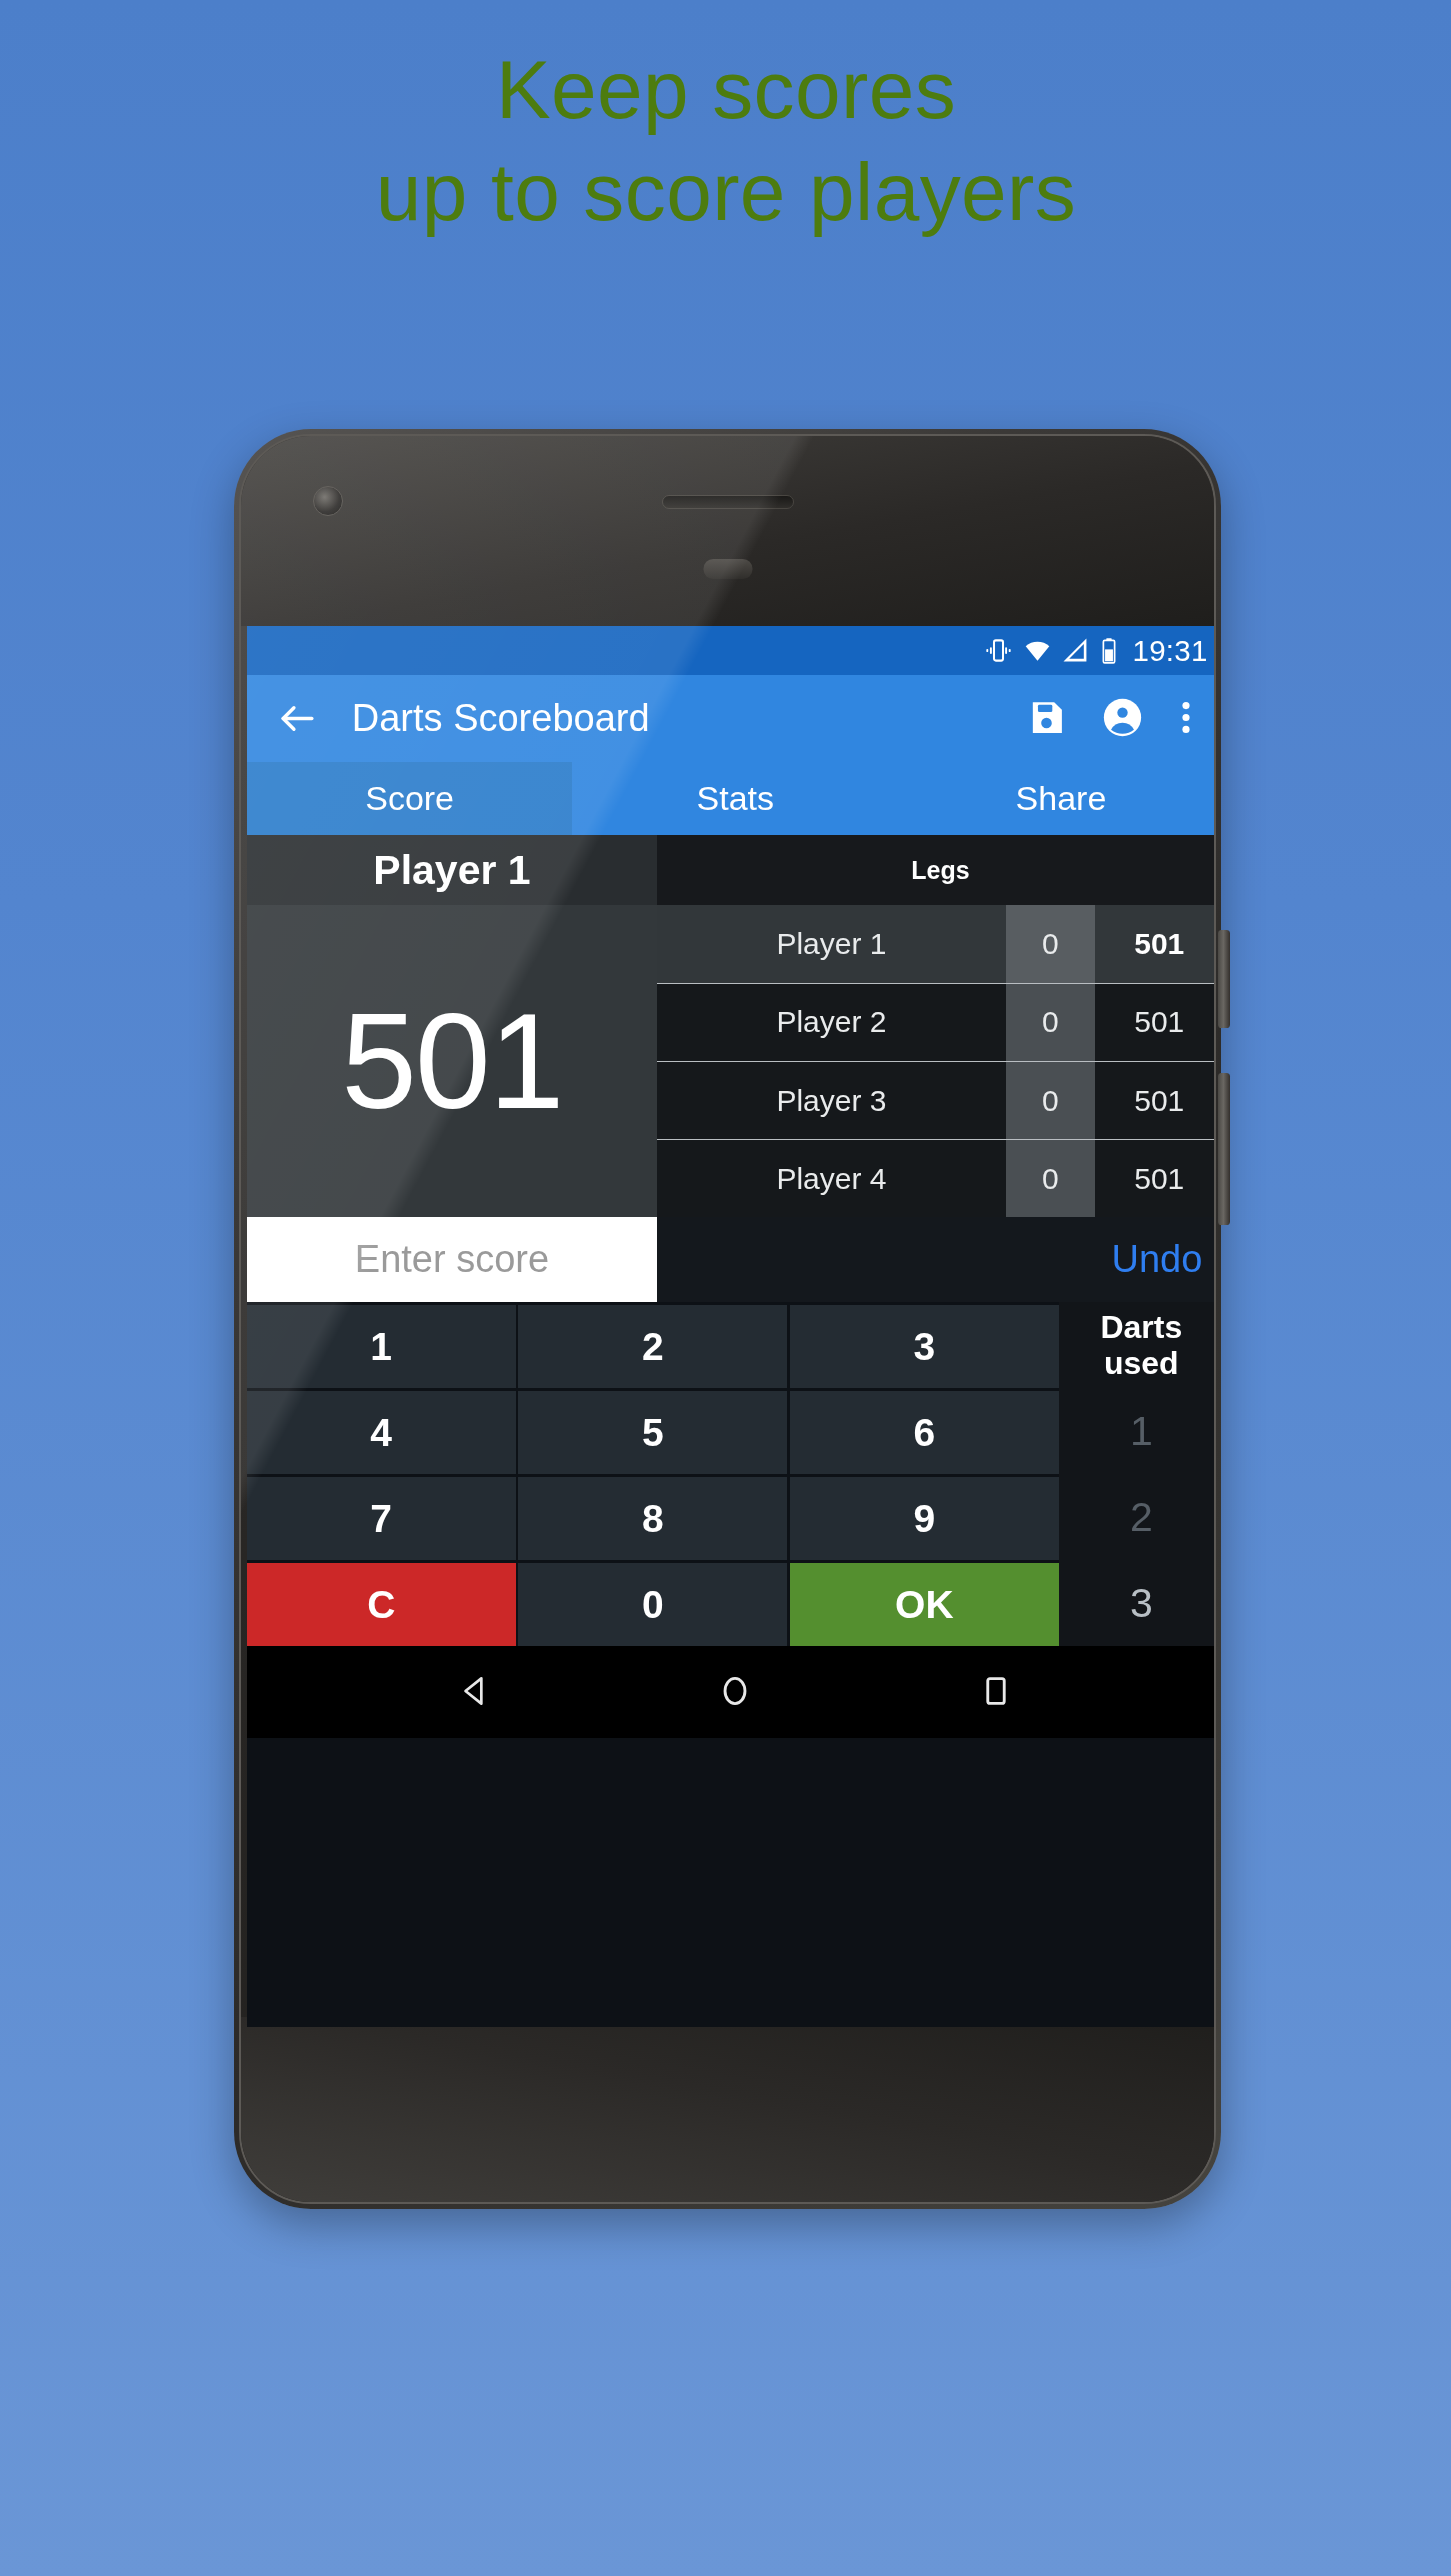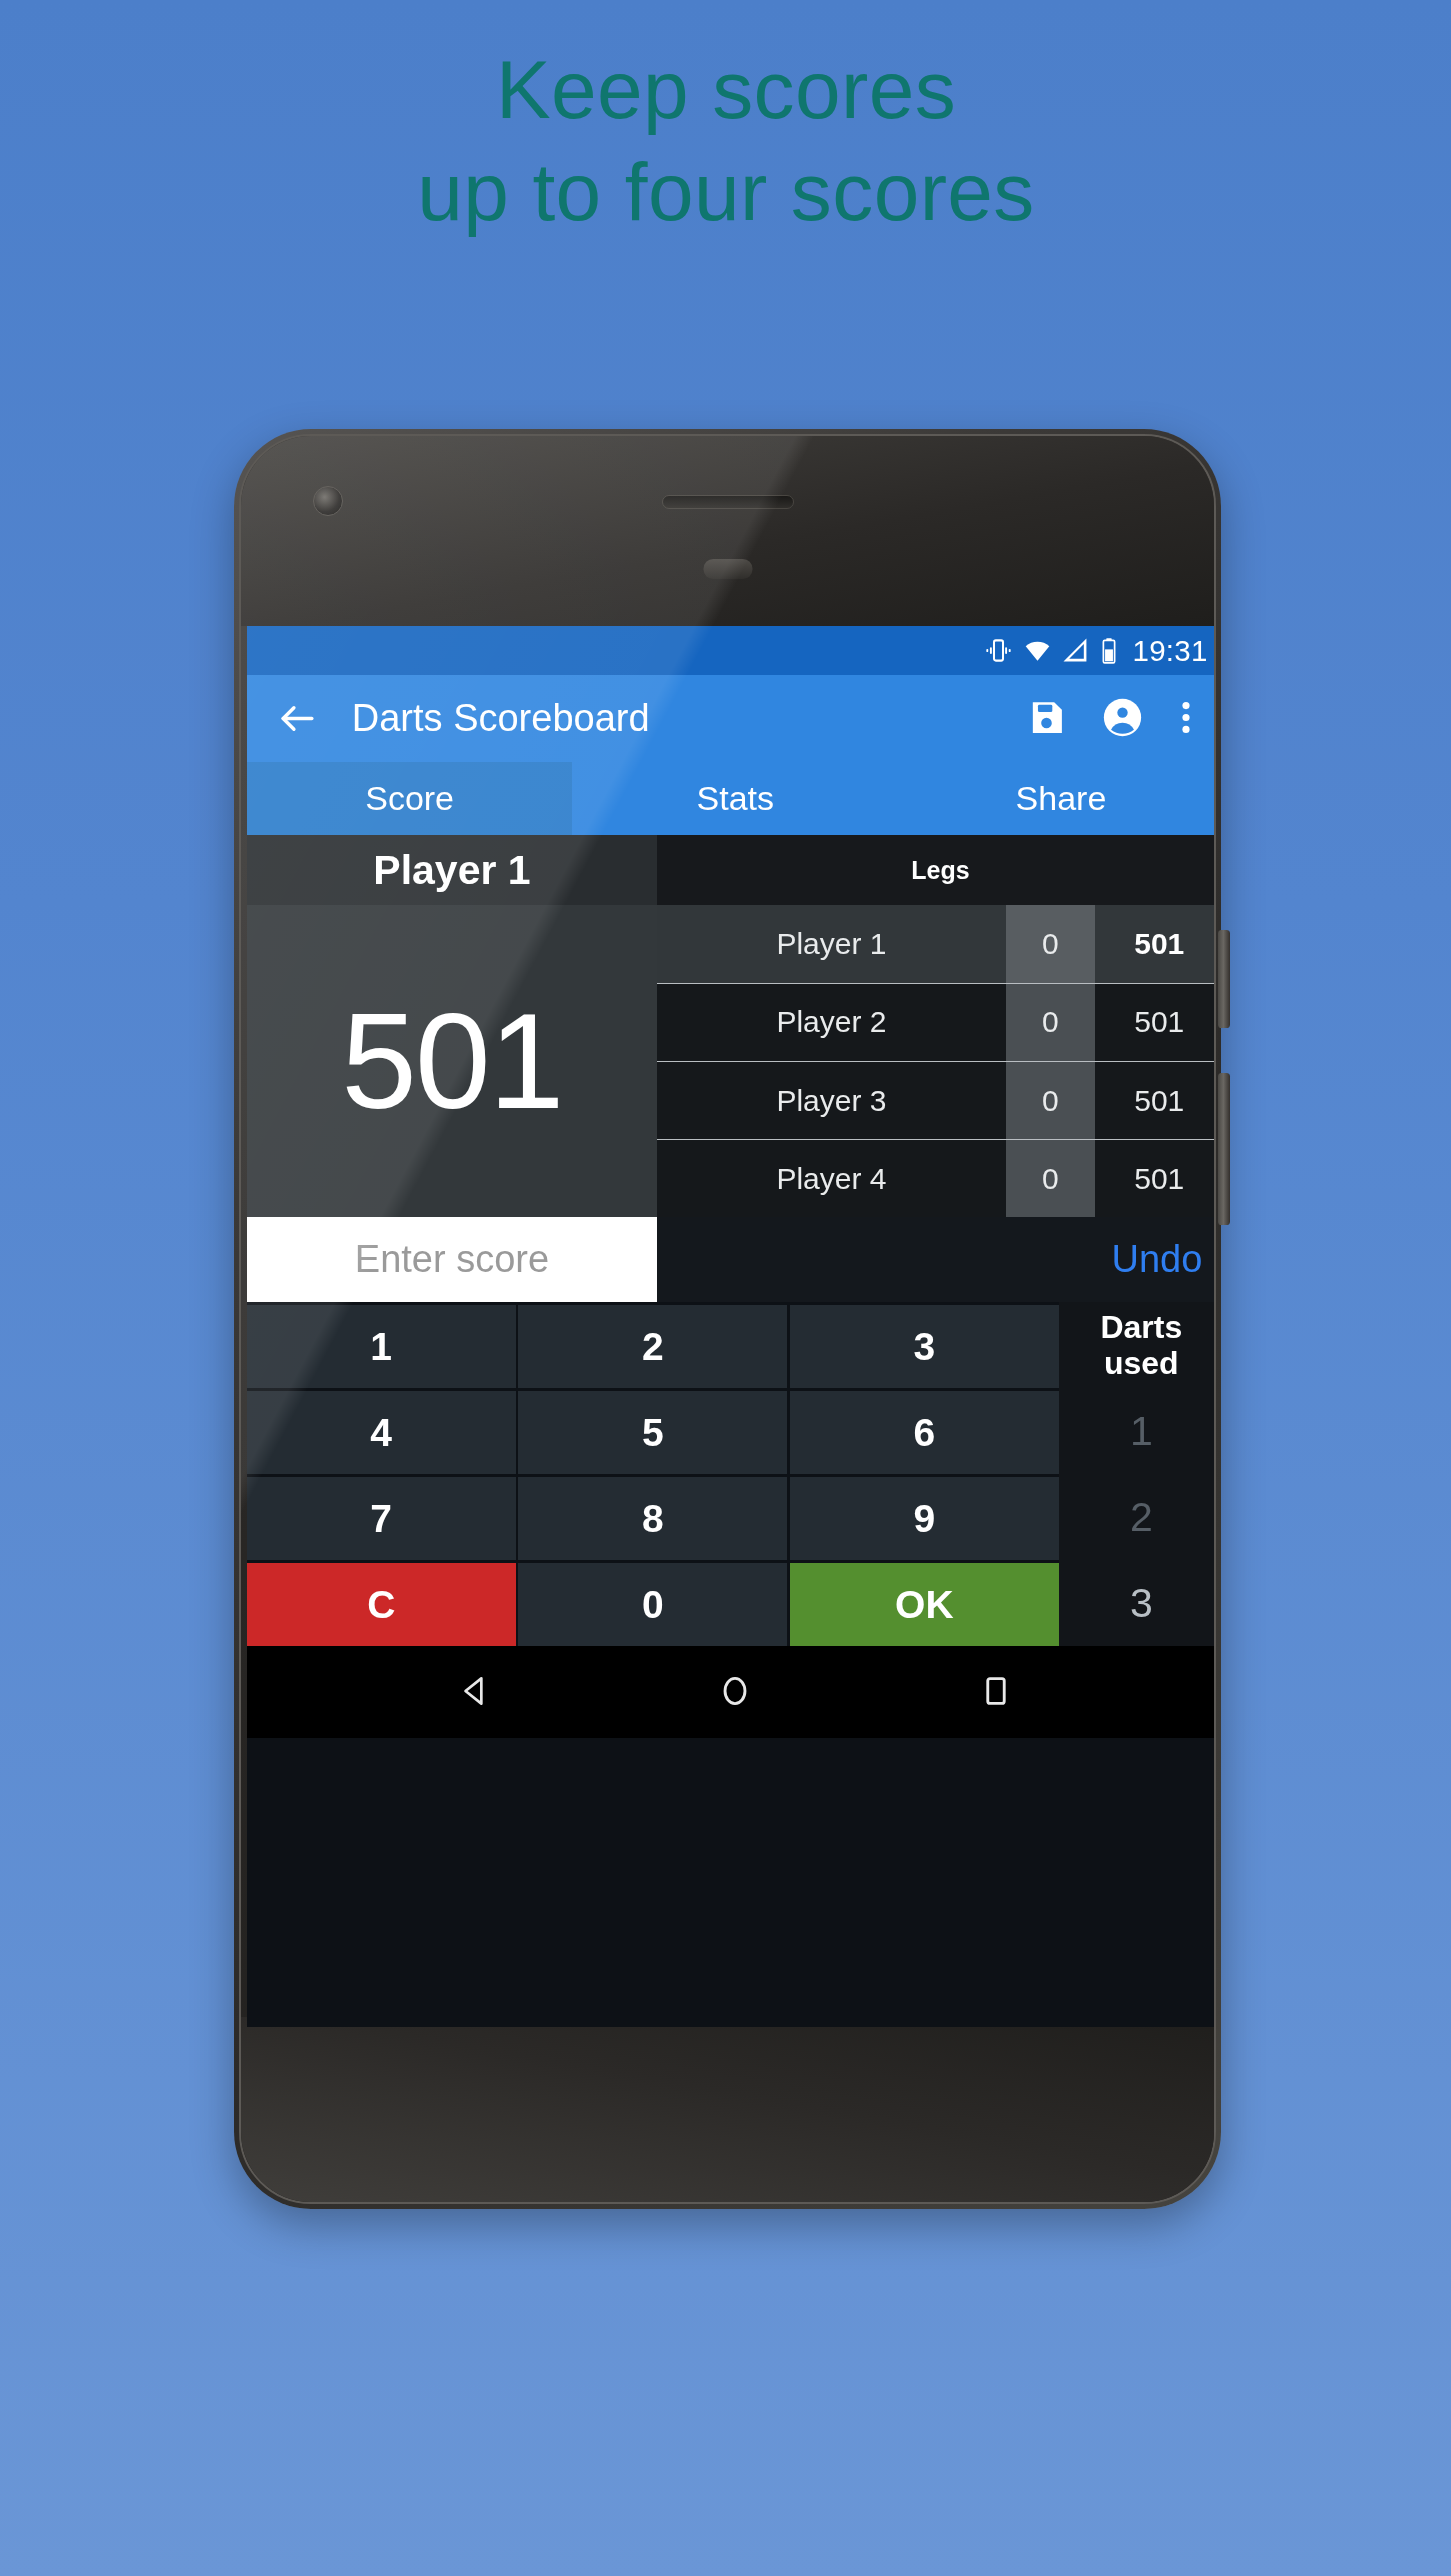--- a/index.html
+++ b/index.html
@@ -18,7 +18,7 @@
     position: absolute;
     top: 49px; left: 0; width: 100%;
     text-align: center;
-    color: #0f766e;
+    color: #4d7c0f;
     font-size: 82px;
     line-height: 1.0;
     font-weight: 400;

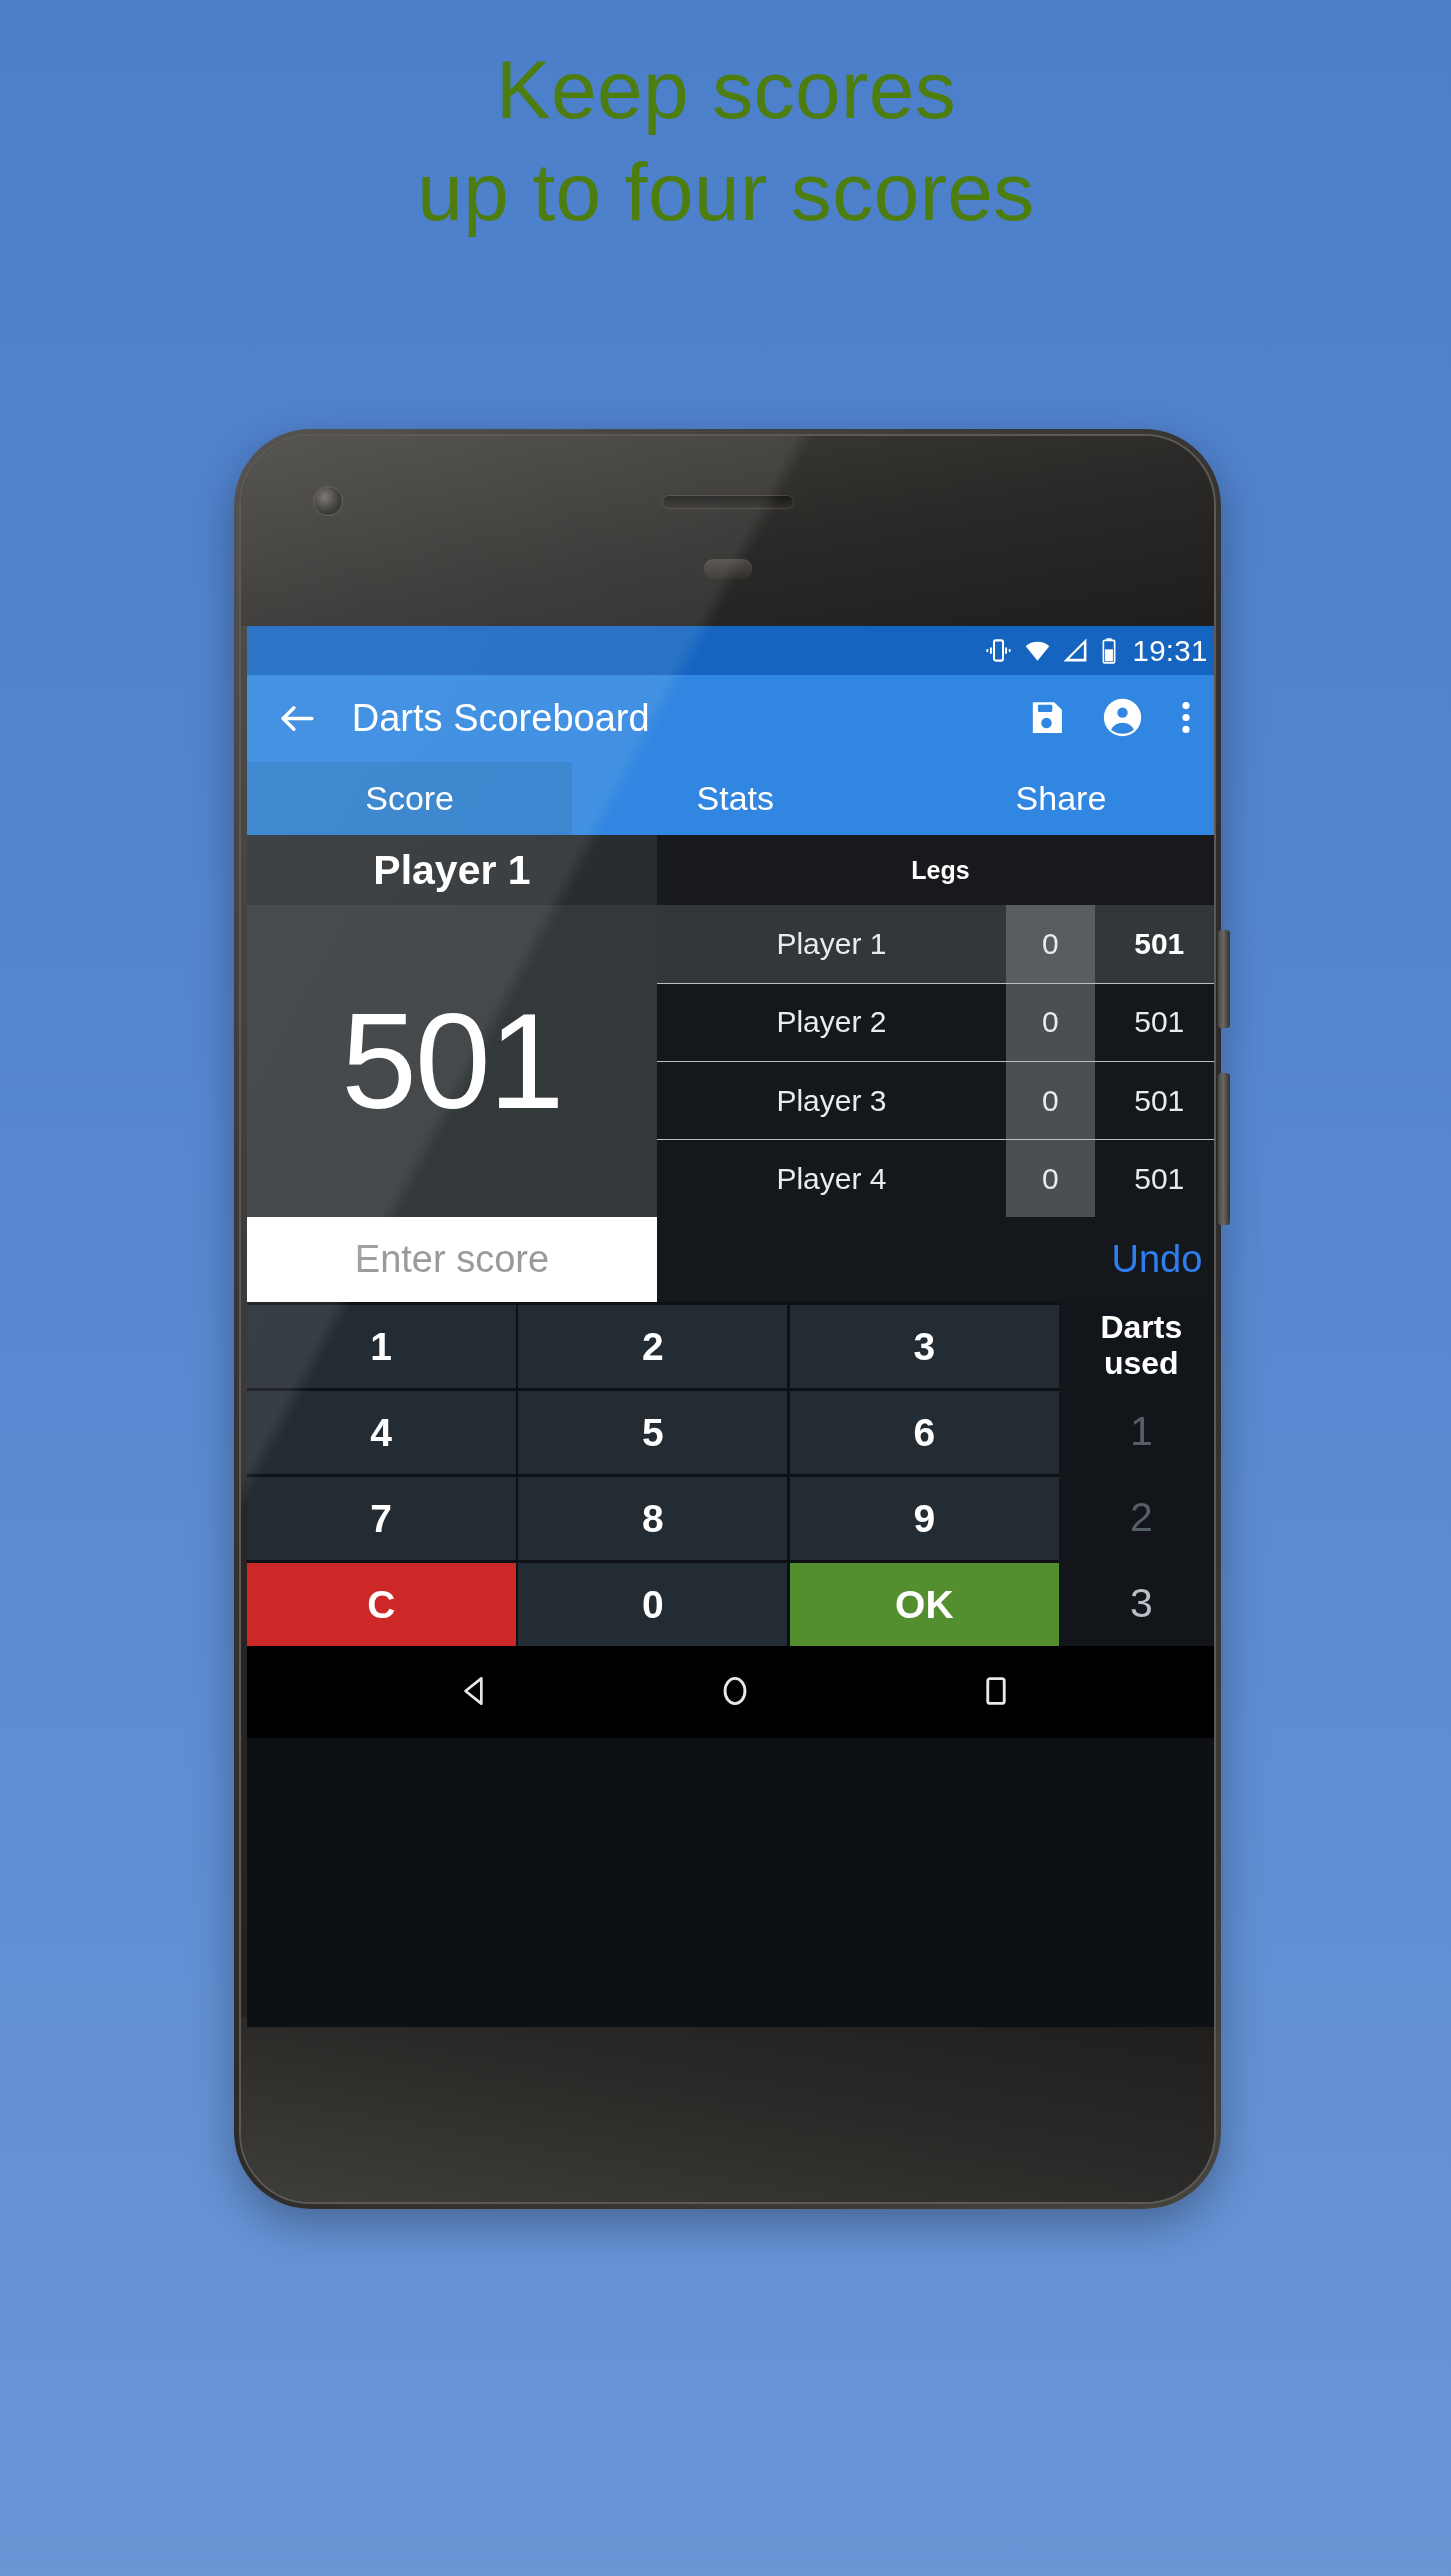--- a/index.html
+++ b/index.html
@@ -233,7 +233,7 @@
 
 <div class="headline">
   <span>Keep scores</span>
-  <span class="l2">up to four scores</span>
+  <span class="l2">up to score players</span>
 </div>
 
 <div class="phone">

